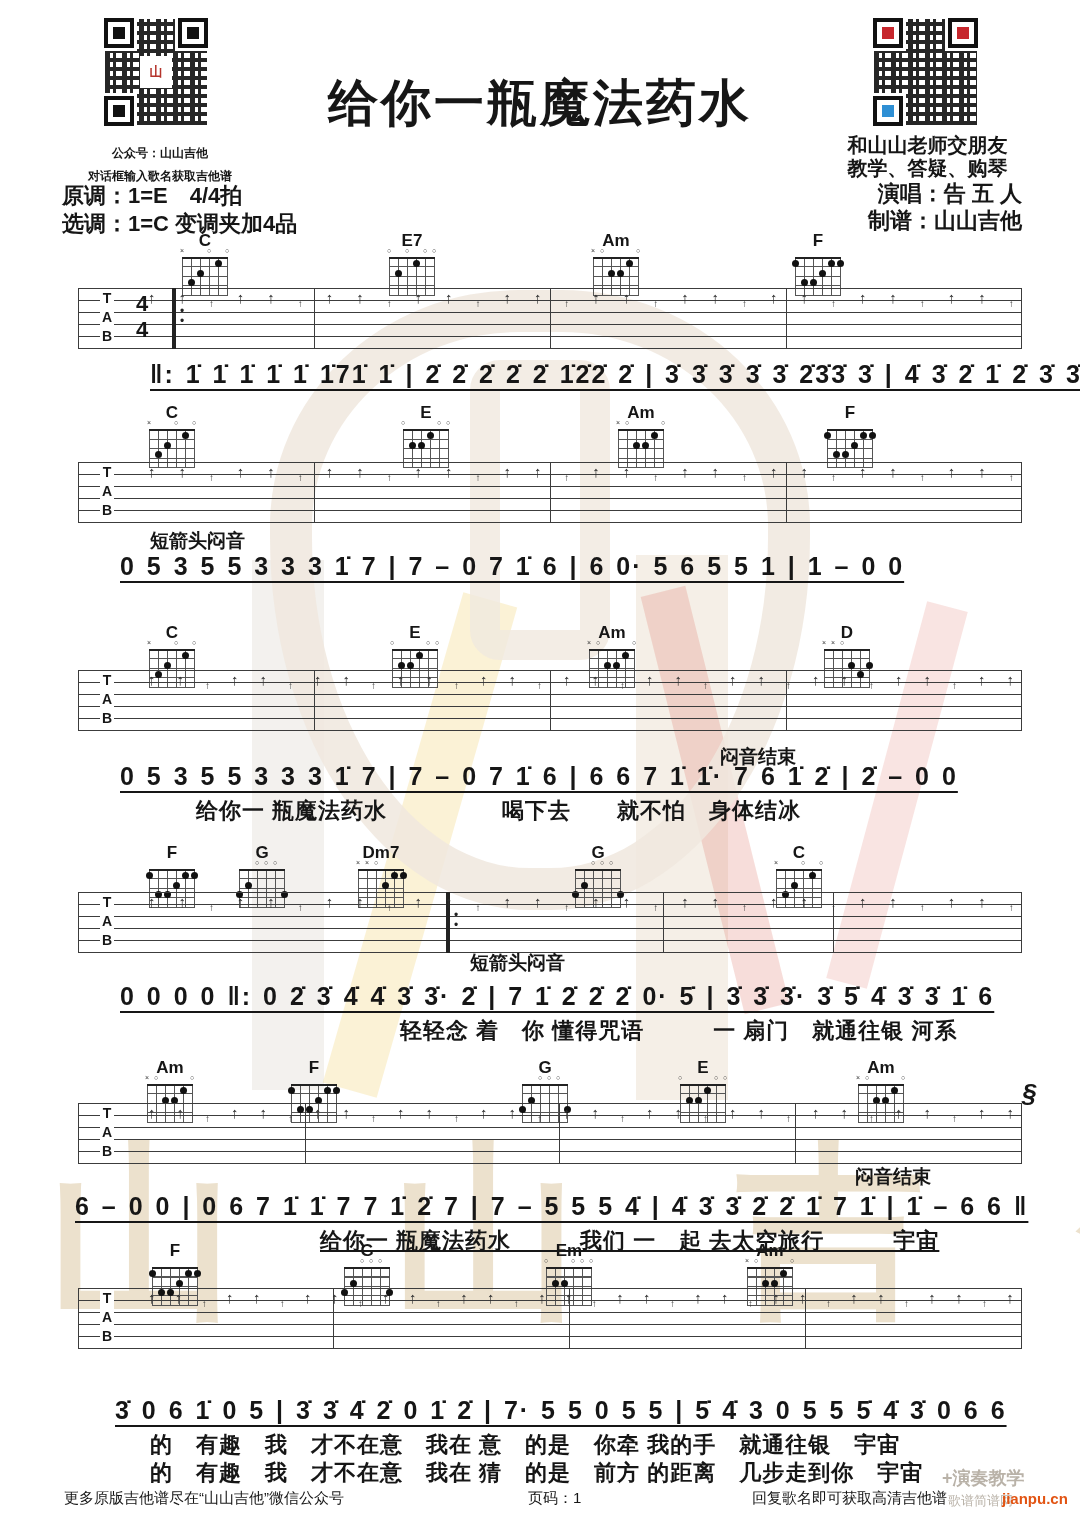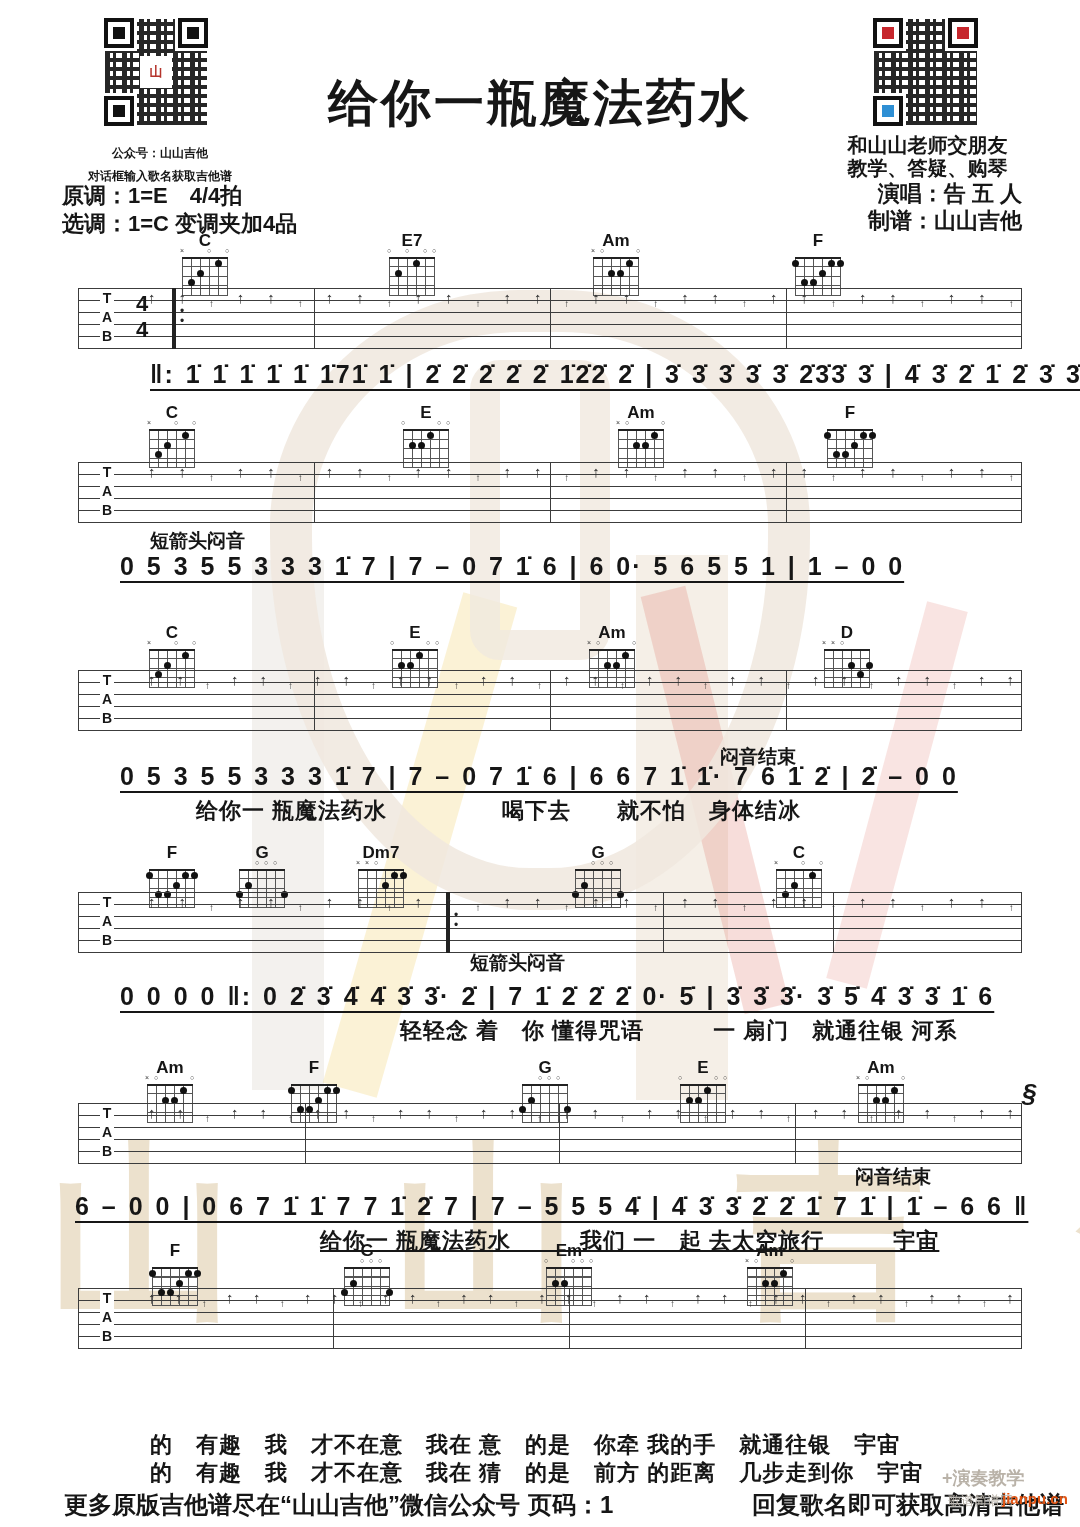--- a/index.html
+++ b/index.html
@@ -712,6 +712,7 @@
           <span>↑</span>
         </div>
     </div>
+    <div class="numbers" style="left:115px;top:1396px;">3̇ 0 6 1̇ 0 5 | 3̇ 3̇ 4̇ 2̇ 0 1̇ 2̇ | 7· 5 5 0 5 5 | 5̇ 4̇ 3 0 5 5 5̇ 4̇ 3̇ 0 6 6</div>
     <div class="lyrics" style="left:150px;top:1430px;">的　有趣　我　才不在意　我在 意　的是　你牵 我的手　就通往银　宇宙</div>
     <div class="lyrics" style="left:150px;top:1458px;">的　有趣　我　才不在意　我在 猜　的是　前方 的距离　几步走到你　宇宙</div>
 

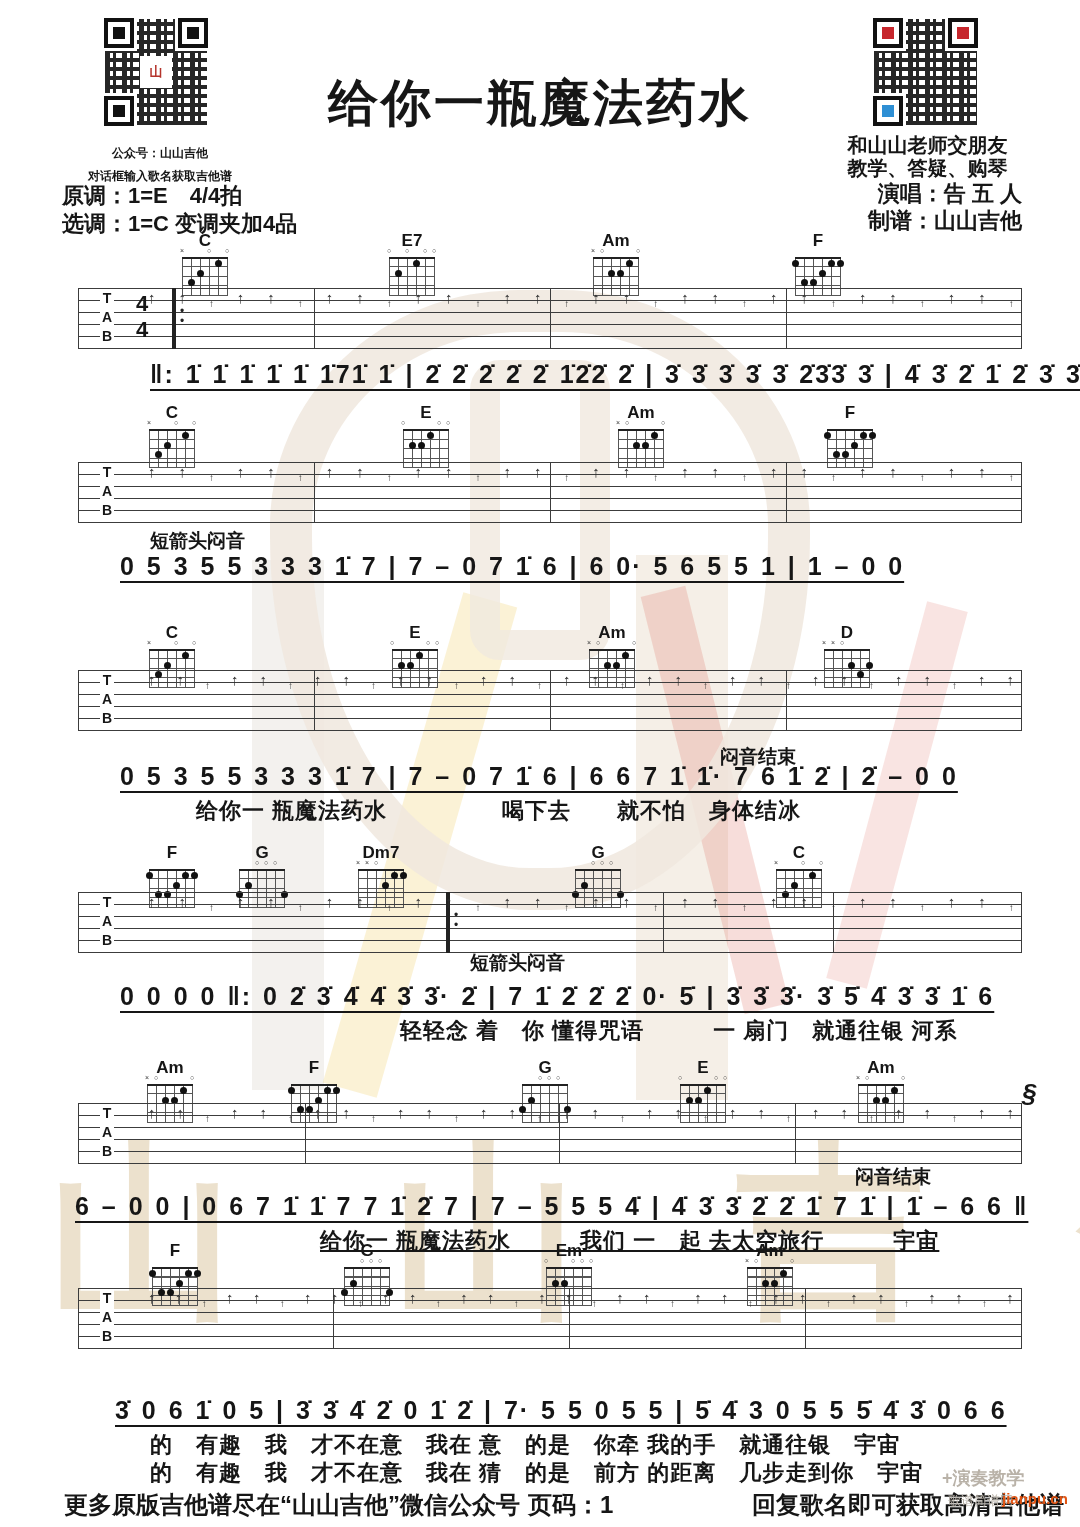--- a/index.html
+++ b/index.html
@@ -75,7 +75,7 @@
   .segno{position:absolute;font-size:26px;font-weight:bold;font-style:italic;}
 
   
-  .footer{position:absolute;top:1489px;font-size:24px;font-weight:bold;white-space:nowrap;}
+  .footer{position:absolute;top:1489px;font-size:15px;font-weight:normal;white-space:nowrap;}
 </style>
 </head>
 <body>

